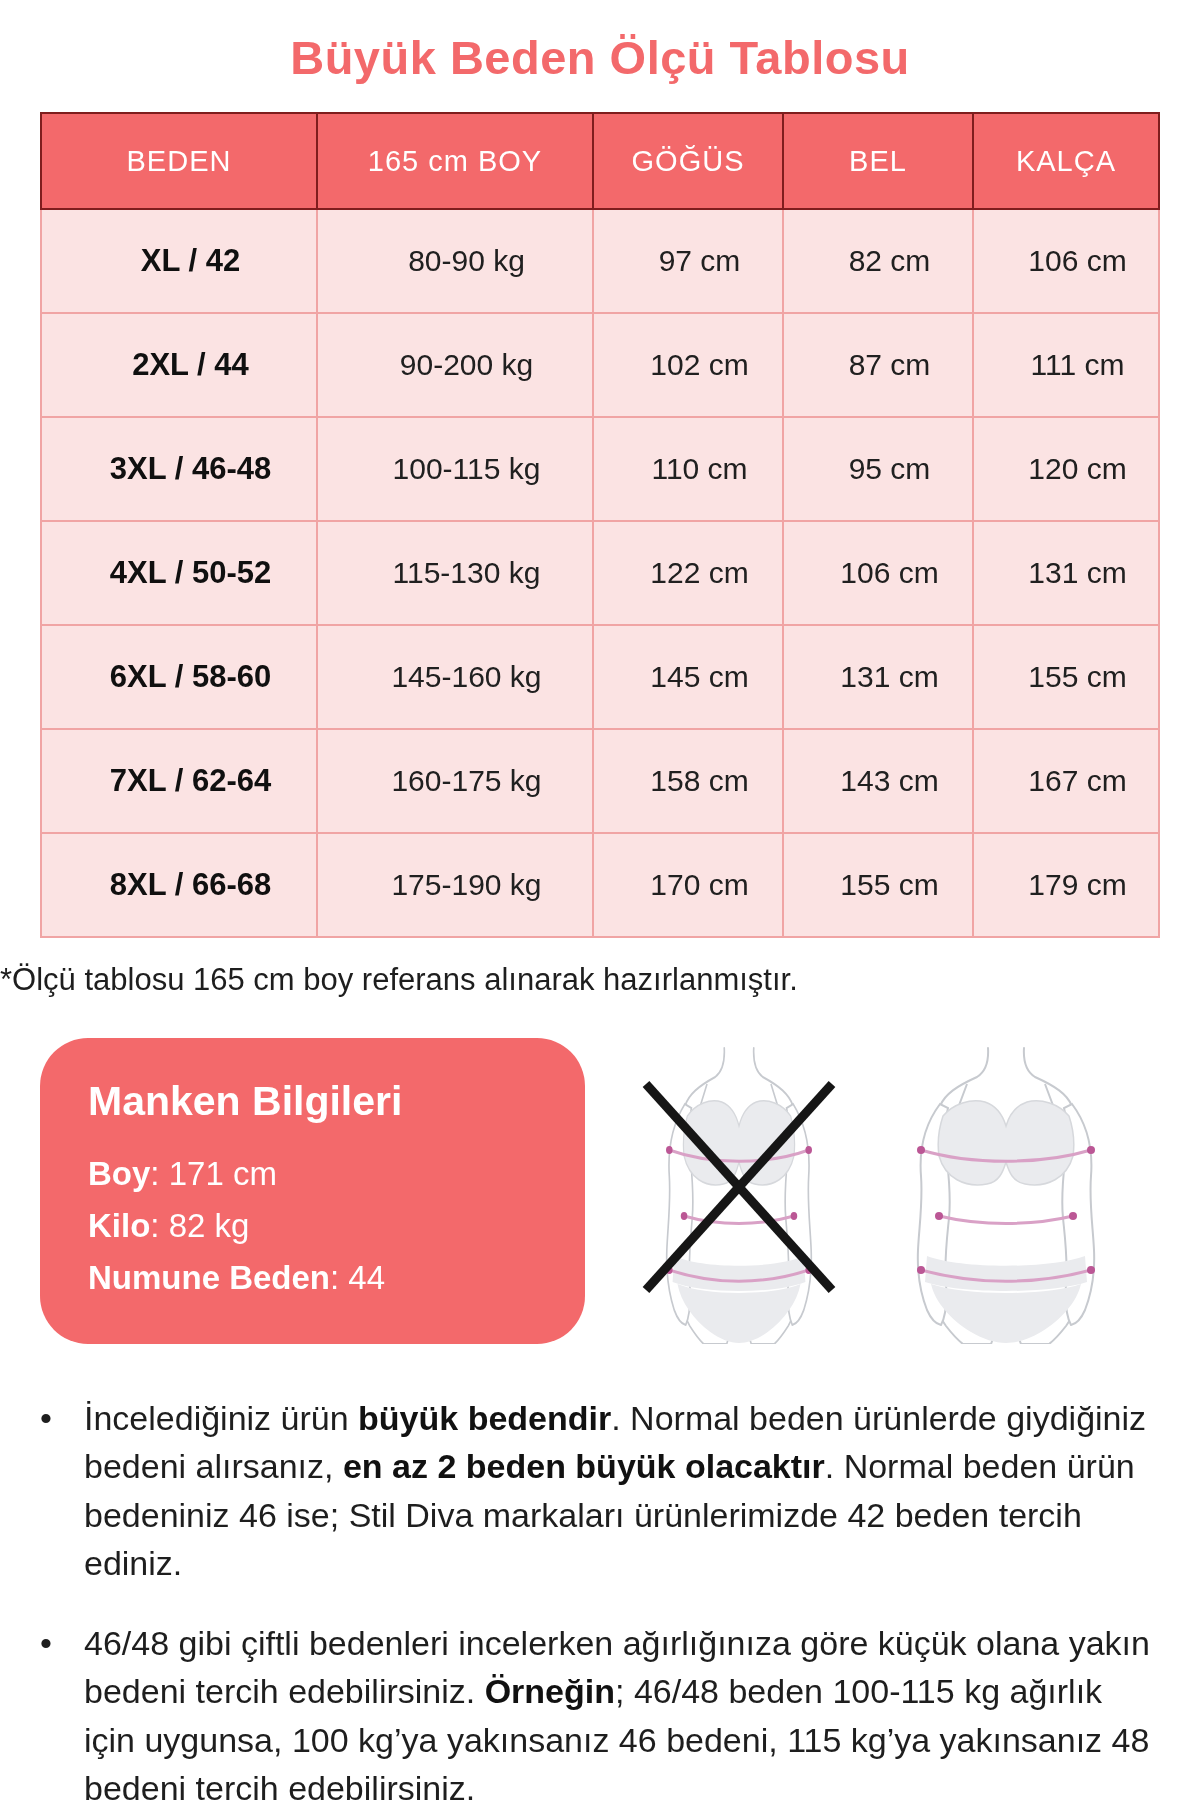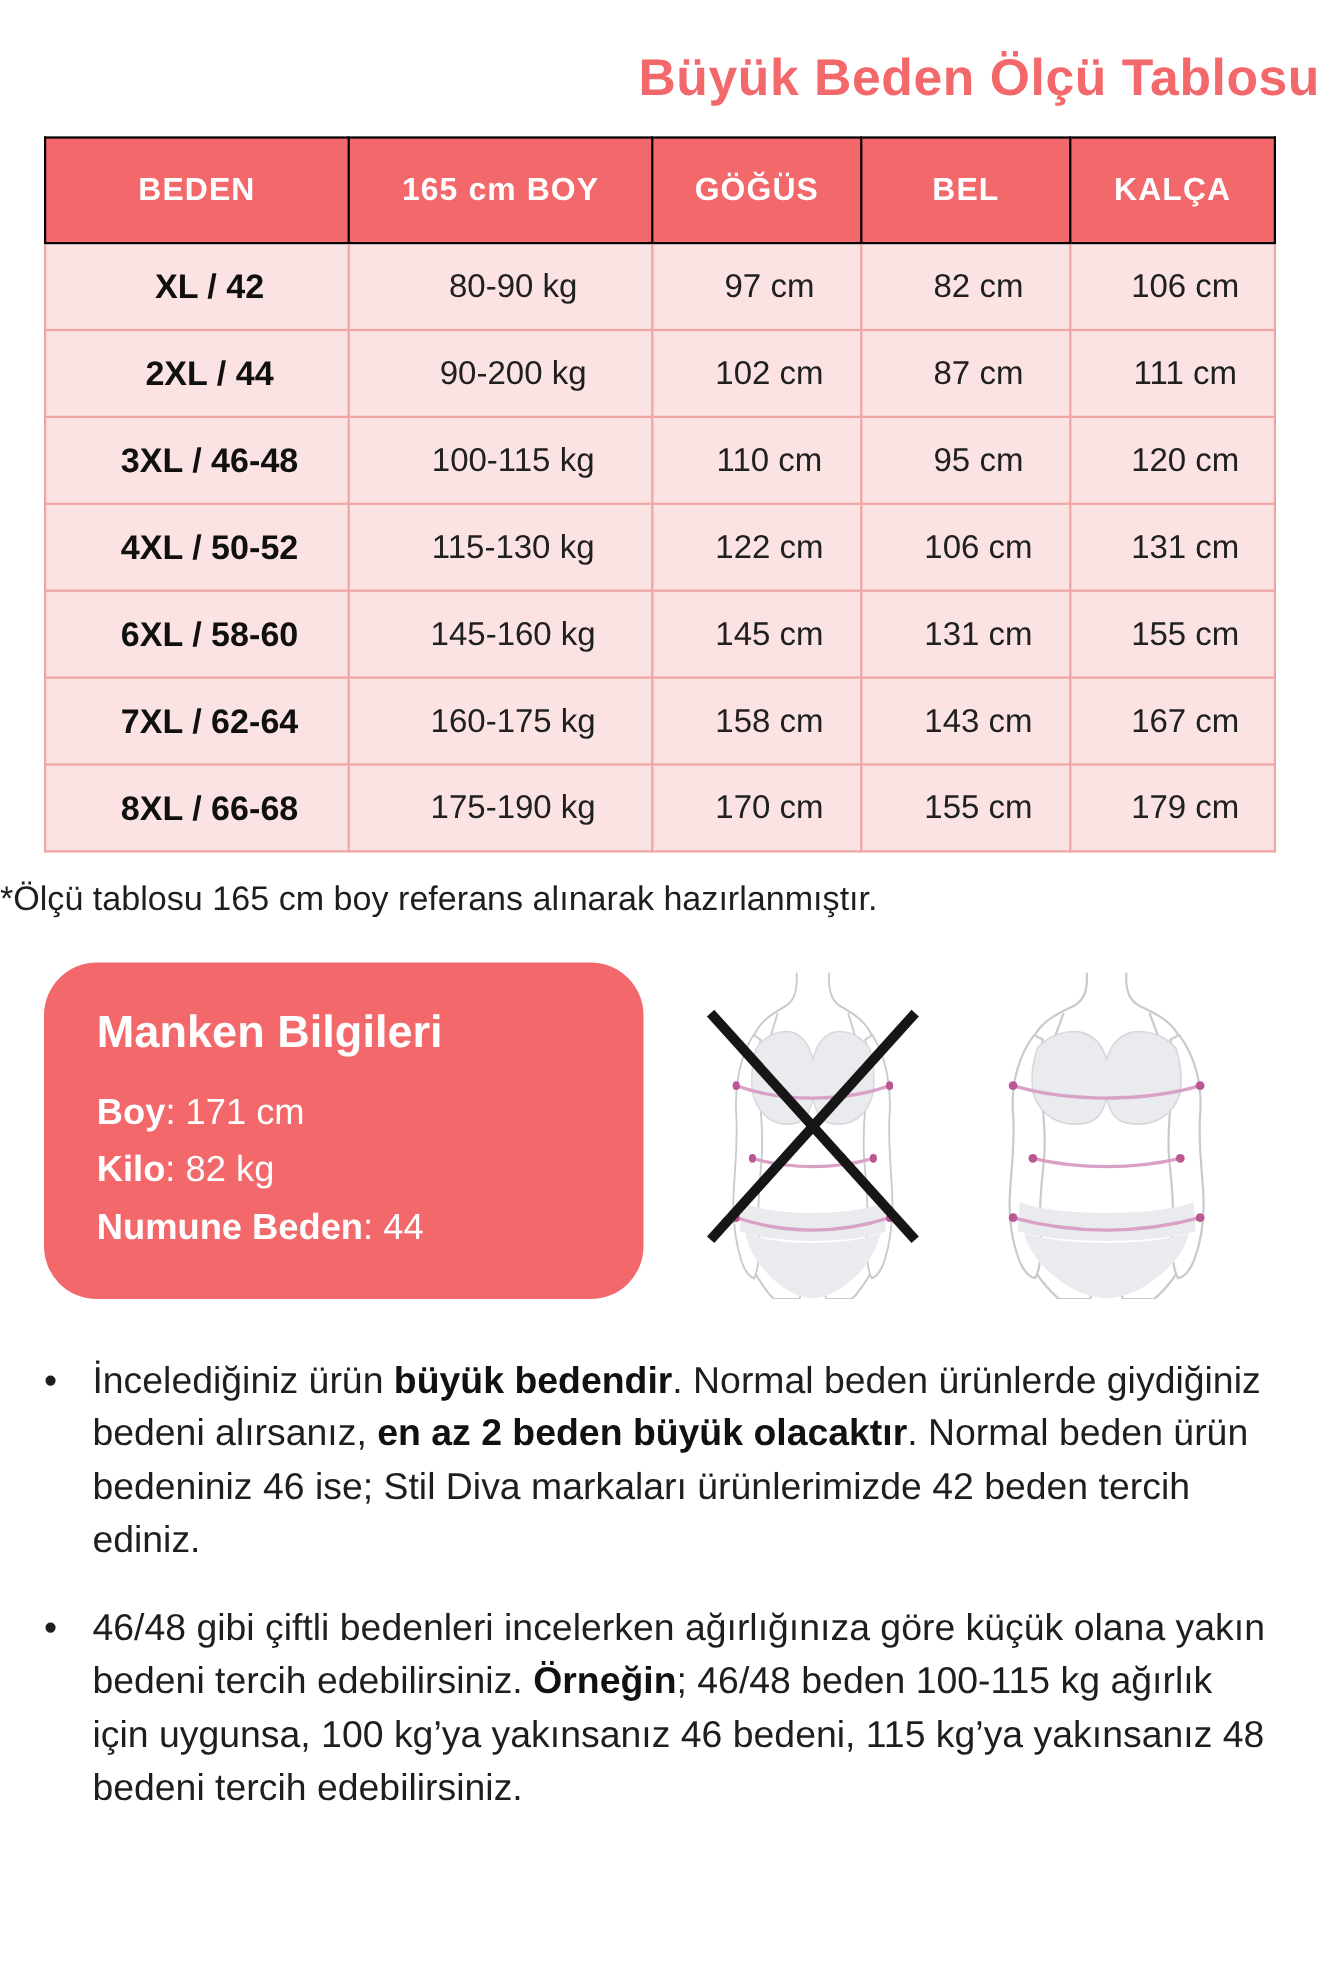--- a/index.html
+++ b/index.html
@@ -24,8 +24,8 @@
   .page{width:1200px;height:1800px;position:relative;}
 
   .page-title{
-    margin:0;padding-top:42px;
-    text-align:right;
+    margin:0;padding-top:30px;
+    text-align:center;
     color:var(--coral);
     font-size:47px;
     font-weight:800;

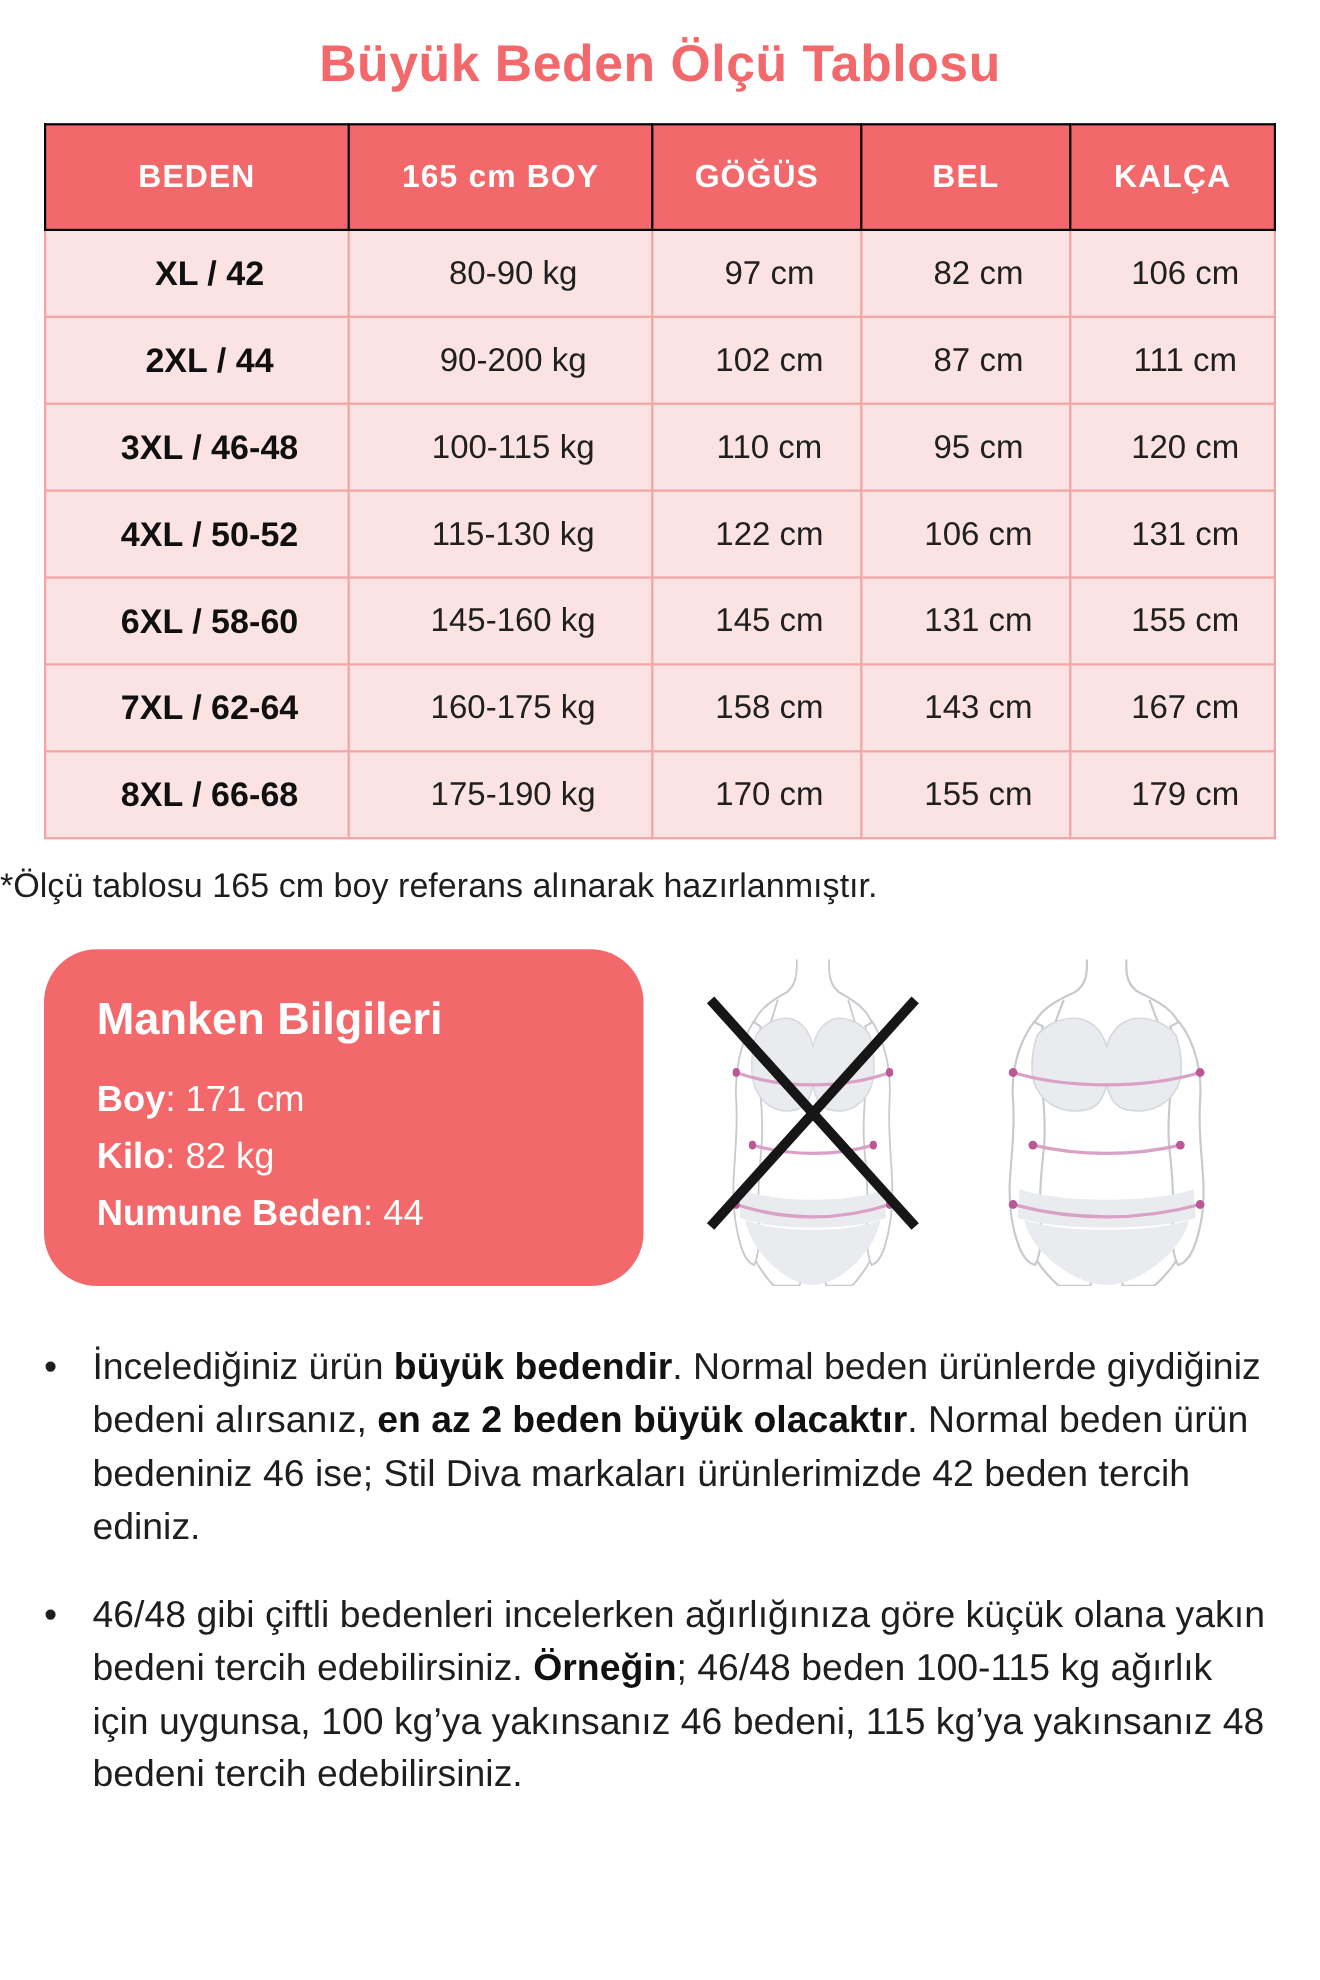--- a/index.html
+++ b/index.html
@@ -45,10 +45,10 @@
     background:var(--coral);
     color:#fff;
     font-size:29px;
-    font-weight:700;
+    font-weight:400;
     letter-spacing:1px;
     height:96px;
-    border:2px solid #000000;
+    border:2px solid #7f1d1d;
   }
   .size-table td{
     background:var(--pink);

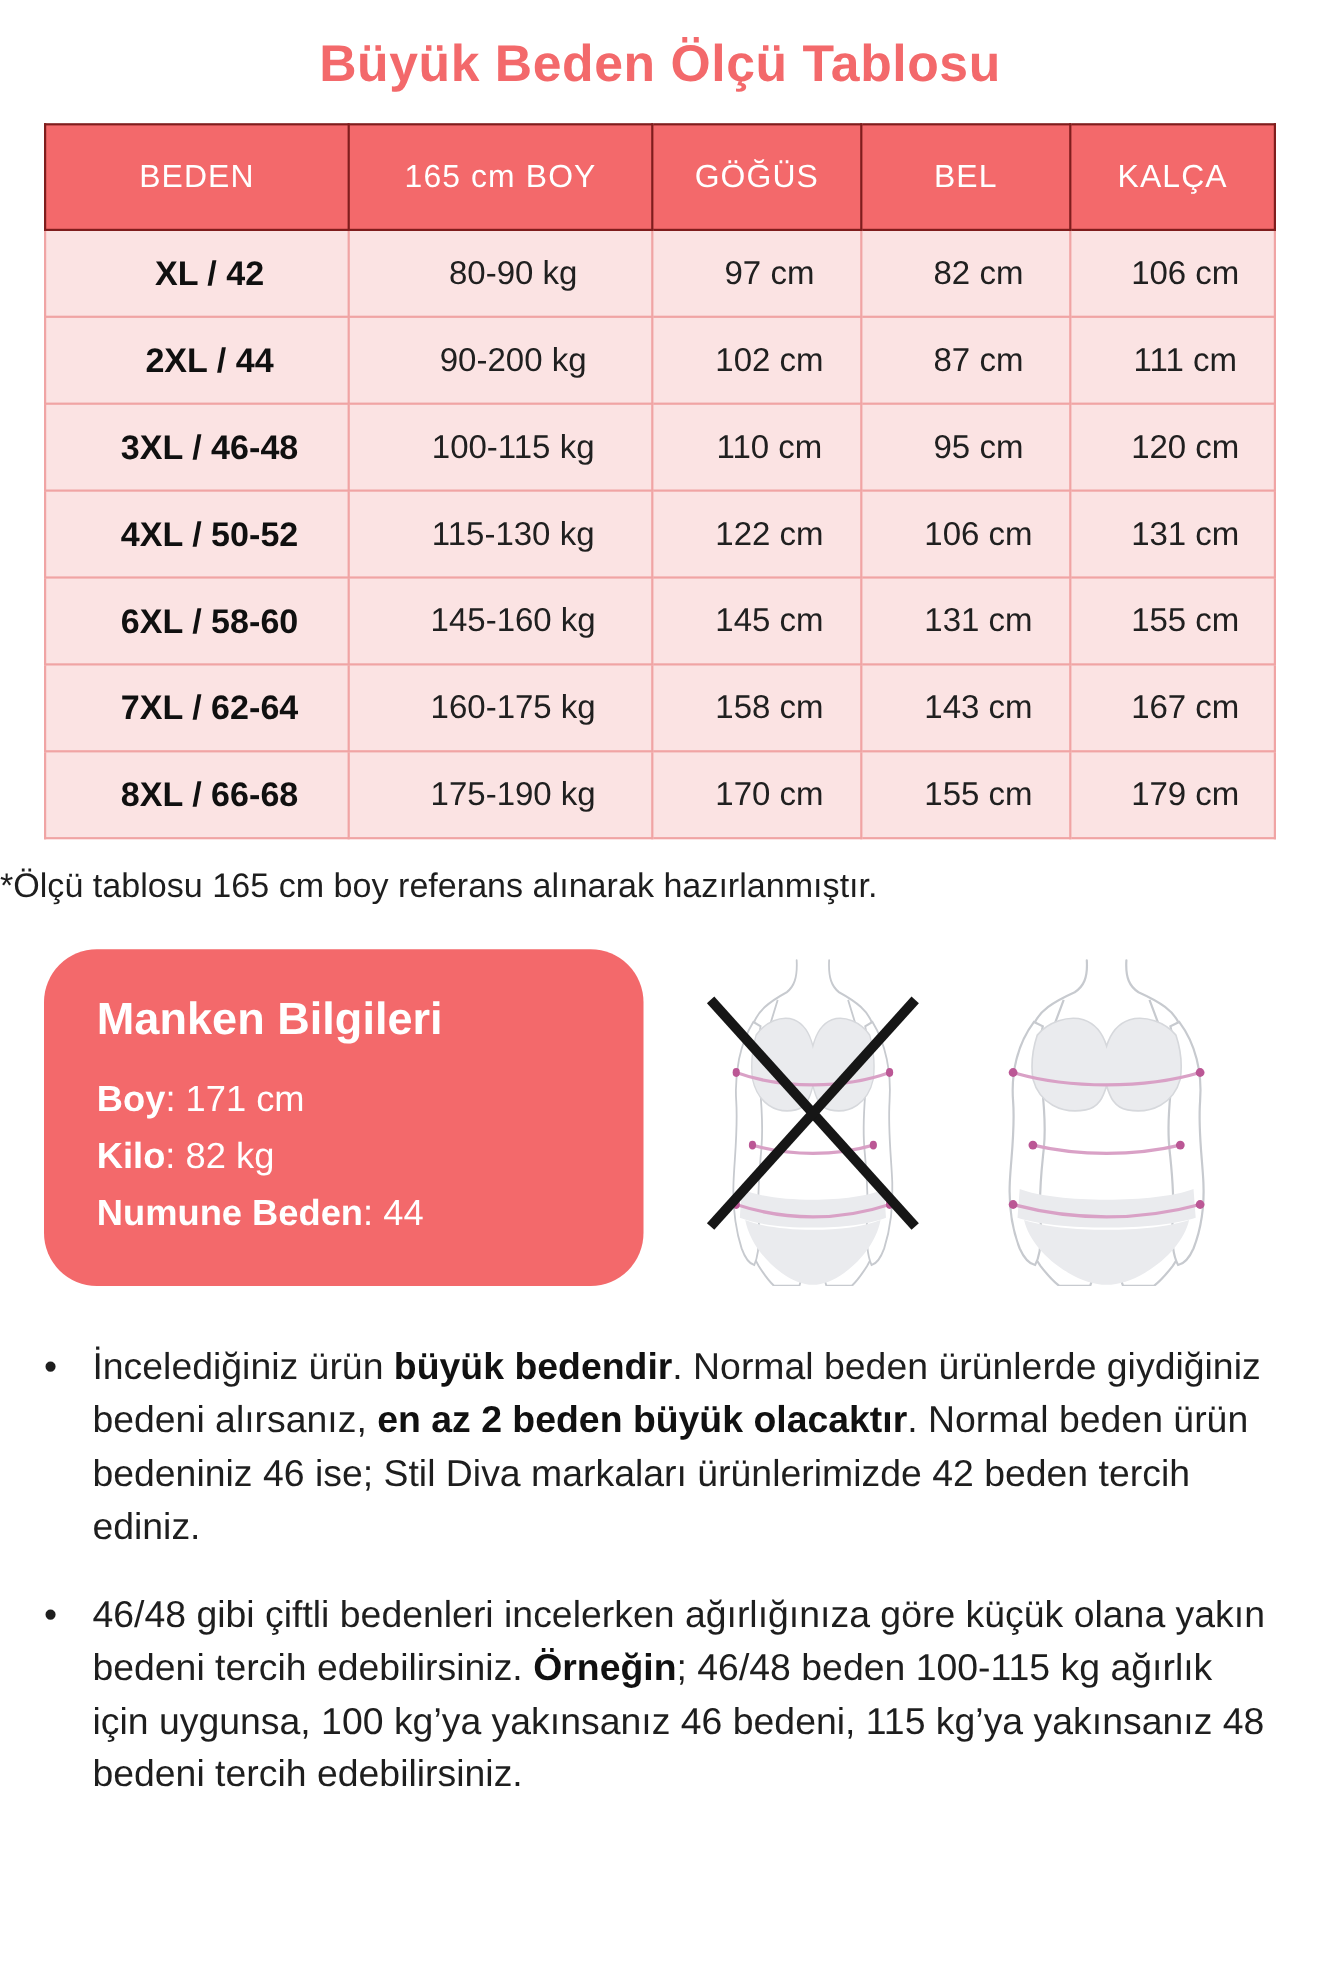--- a/index.html
+++ b/index.html
@@ -54,7 +54,7 @@
     background:var(--pink);
     text-align:center;
     font-size:30px;
-    height:79px;
+    height:104px;
     color:#202020;
     border:2px solid var(--border);
     padding-left:24px;

